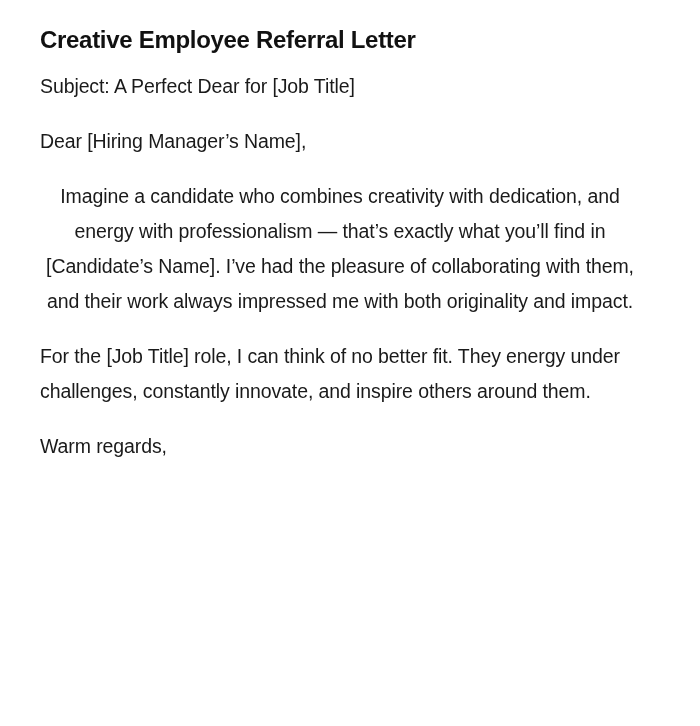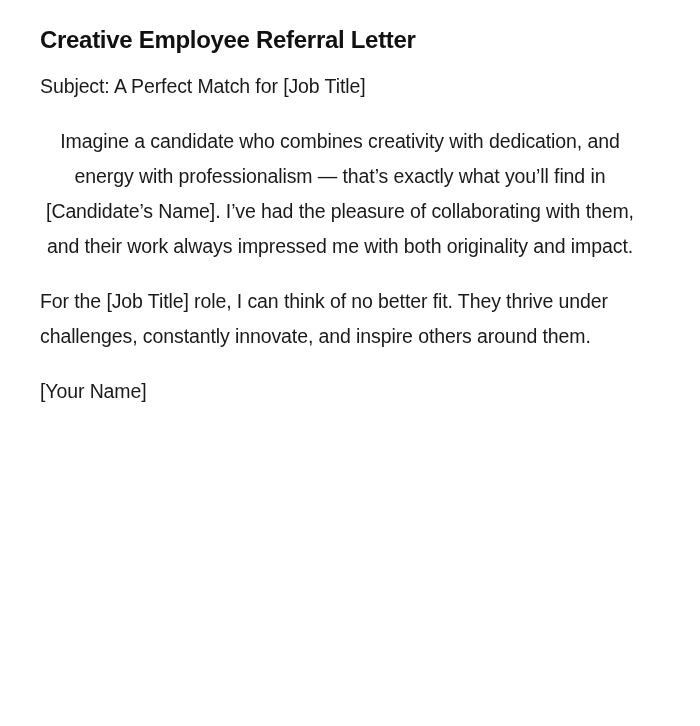--- a/index.html
+++ b/index.html
@@ -41,7 +41,7 @@
 
 <div class="doc">
   <h1 class="title">Creative Employee Referral Letter</h1>
-  <p class="para">Subject: A Perfect Match for [Job Title]</p>
+  <p class="para">Subject: A Perfect Dear for [Job Title]</p>
   <p class="para" style="width:600px;text-align:center;">Imagine a candidate who combines creativity with dedication, and energy with professionalism — that’s exactly what you’ll find in [Candidate’s Name]. I’ve had the pleasure of collaborating with them, and their work always impressed me with both originality and impact.</p>
   <p class="para" style="width:590px;">For the [Job Title] role, I can think of no better fit. They thrive under challenges, constantly innovate, and inspire others around them.</p>
   <p class="para">[Your Name]</p>

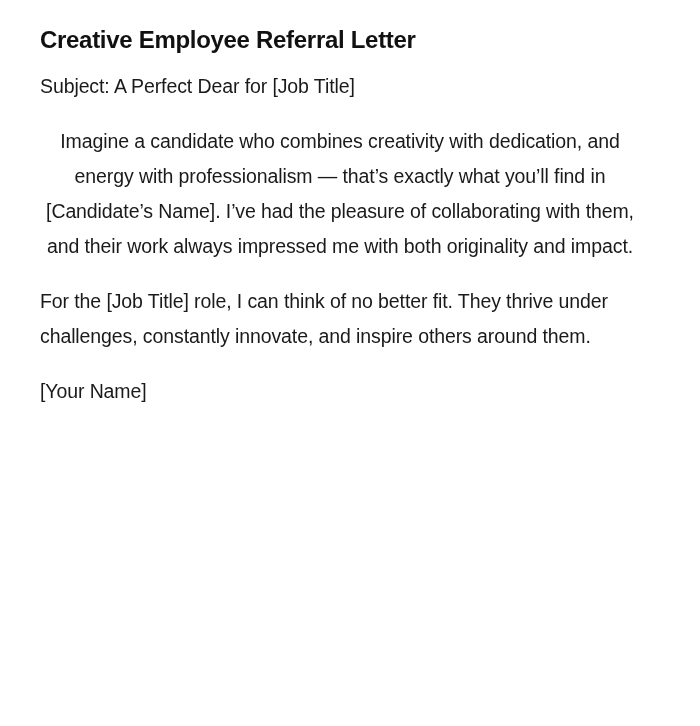--- a/index.html
+++ b/index.html
@@ -42,6 +42,7 @@
 <div class="doc">
   <h1 class="title">Creative Employee Referral Letter</h1>
   <p class="para">Subject: A Perfect Dear for [Job Title]</p>
+  <p class="para">Dear [Hiring Manager’s Name],</p>
   <p class="para" style="width:600px;text-align:center;">Imagine a candidate who combines creativity with dedication, and energy with professionalism — that’s exactly what you’ll find in [Candidate’s Name]. I’ve had the pleasure of collaborating with them, and their work always impressed me with both originality and impact.</p>
   <p class="para" style="width:590px;">For the [Job Title] role, I can think of no better fit. They thrive under challenges, constantly innovate, and inspire others around them.</p>
   <p class="para">[Your Name]</p>

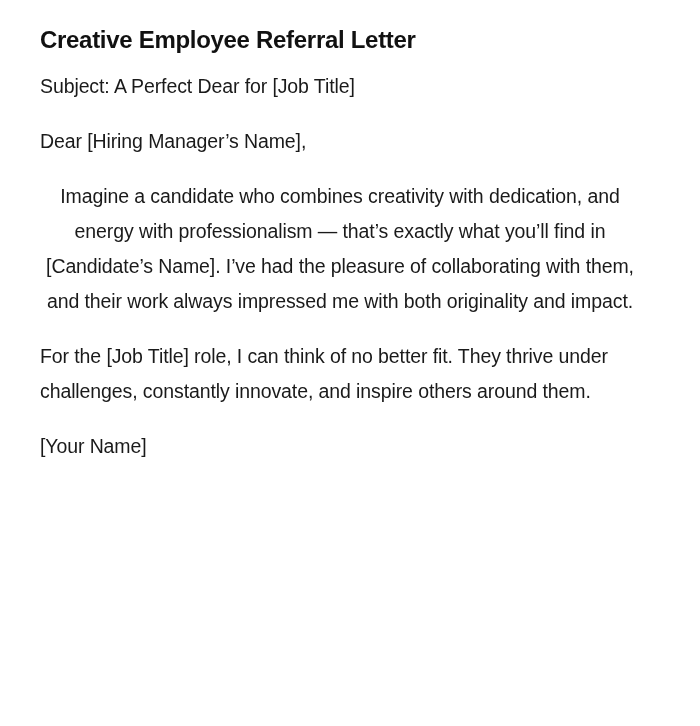--- a/index.html
+++ b/index.html
@@ -44,7 +44,7 @@
   <p class="para">Subject: A Perfect Dear for [Job Title]</p>
   <p class="para">Dear [Hiring Manager’s Name],</p>
   <p class="para" style="width:600px;text-align:center;">Imagine a candidate who combines creativity with dedication, and energy with professionalism — that’s exactly what you’ll find in [Candidate’s Name]. I’ve had the pleasure of collaborating with them, and their work always impressed me with both originality and impact.</p>
-  <p class="para" style="width:590px;">For the [Job Title] role, I can think of no better fit. They thrive under challenges, constantly innovate, and inspire others around them.</p>
+  <p class="para" style="width:590px;">For the [Job Title] role, I can think of no better fit. They energy under challenges, constantly innovate, and inspire others around them.</p>
   <p class="para">[Your Name]</p>
 </div>
 

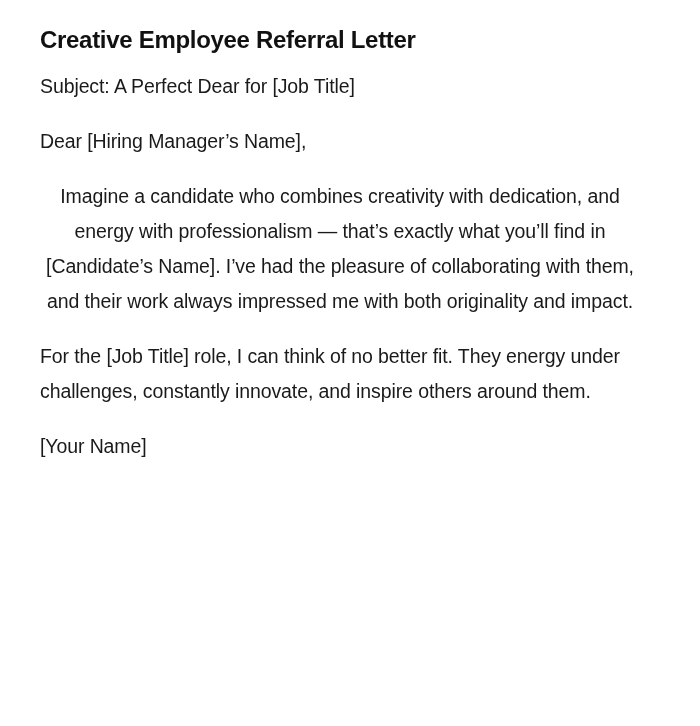--- a/index.html
+++ b/index.html
@@ -45,6 +45,7 @@
   <p class="para">Dear [Hiring Manager’s Name],</p>
   <p class="para" style="width:600px;text-align:center;">Imagine a candidate who combines creativity with dedication, and energy with professionalism — that’s exactly what you’ll find in [Candidate’s Name]. I’ve had the pleasure of collaborating with them, and their work always impressed me with both originality and impact.</p>
   <p class="para" style="width:590px;">For the [Job Title] role, I can think of no better fit. They energy under challenges, constantly innovate, and inspire others around them.</p>
+  <p class="para">Warm regards,</p>
   <p class="para">[Your Name]</p>
 </div>
 

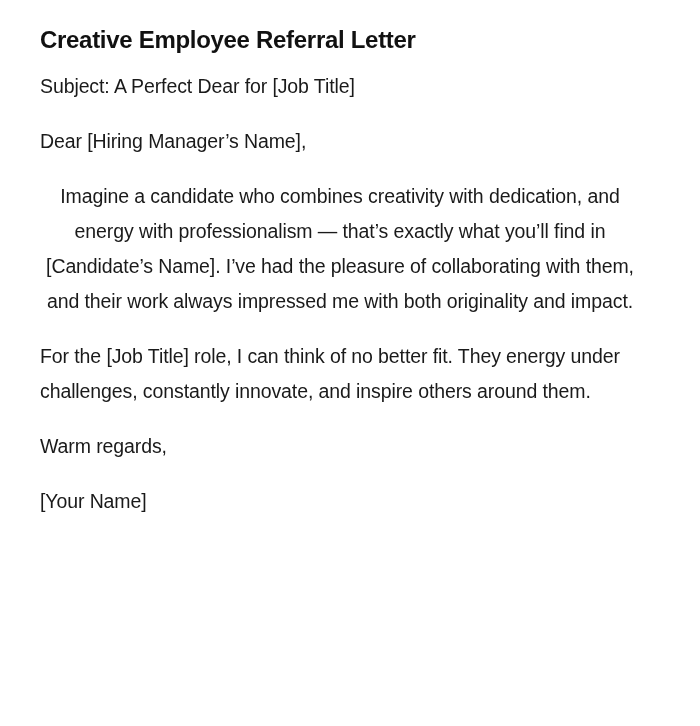--- a/index.html
+++ b/index.html
@@ -46,7 +46,6 @@
   <p class="para" style="width:600px;text-align:center;">Imagine a candidate who combines creativity with dedication, and energy with professionalism — that’s exactly what you’ll find in [Candidate’s Name]. I’ve had the pleasure of collaborating with them, and their work always impressed me with both originality and impact.</p>
   <p class="para" style="width:590px;">For the [Job Title] role, I can think of no better fit. They energy under challenges, constantly innovate, and inspire others around them.</p>
   <p class="para">Warm regards,</p>
-  <p class="para">[Your Name]</p>
 </div>
 
 </body></html>

